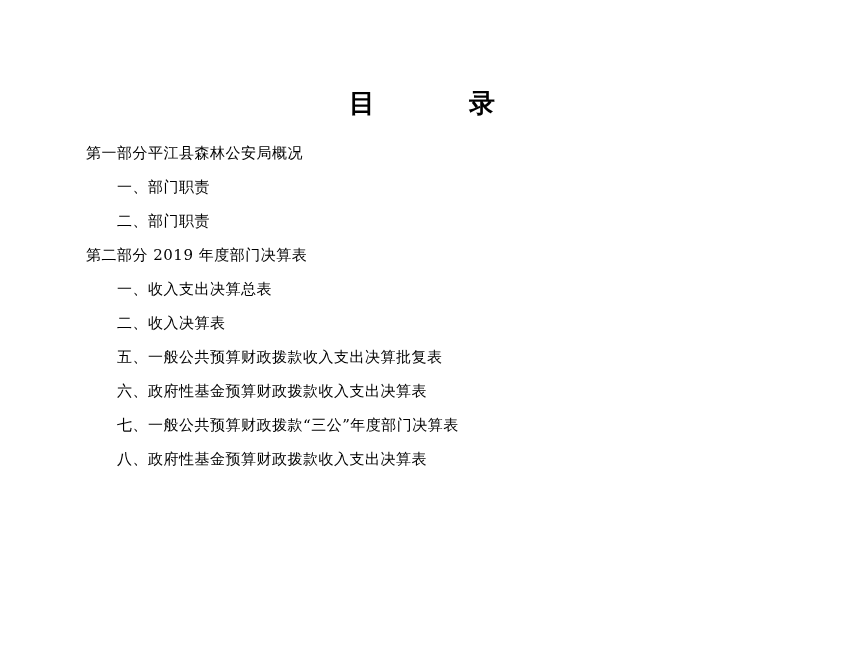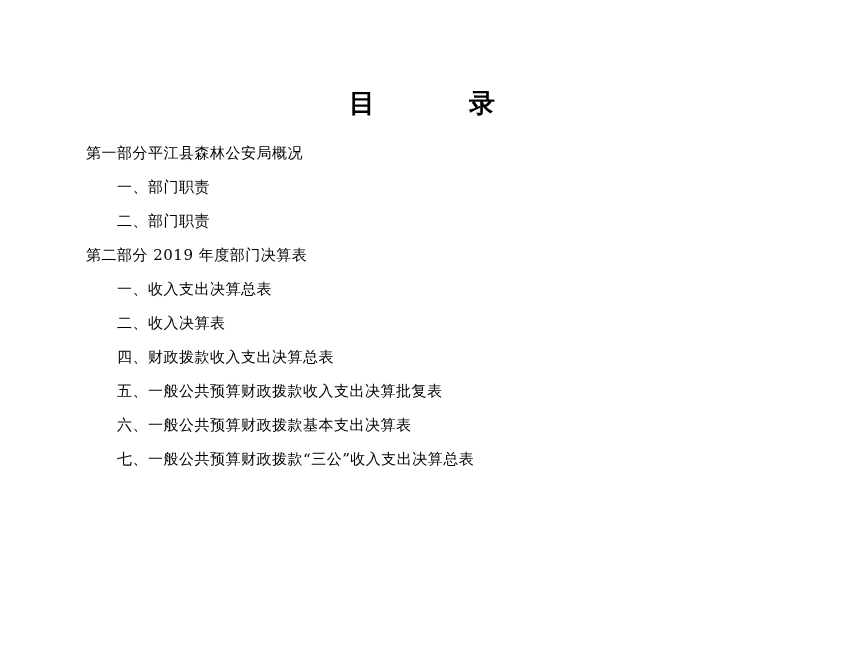--- a/index.html
+++ b/index.html
@@ -67,7 +67,6 @@
     <div class="toc-section">第二部分 2019 年度部门决算表</div>
     <div class="toc-item">一、收入支出决算总表</div>
     <div class="toc-item">二、收入决算表</div>
-    <div class="toc-item">四、财政拨款收入支出决算总表</div>
     <div class="toc-item">五、一般公共预算财政拨款收入支出决算批复表</div>
     <div class="toc-item">六、一般公共预算财政拨款基本支出决算表</div>
     <div class="toc-item">七、一般公共预算财政拨款“三公”收入支出决算总表</div>

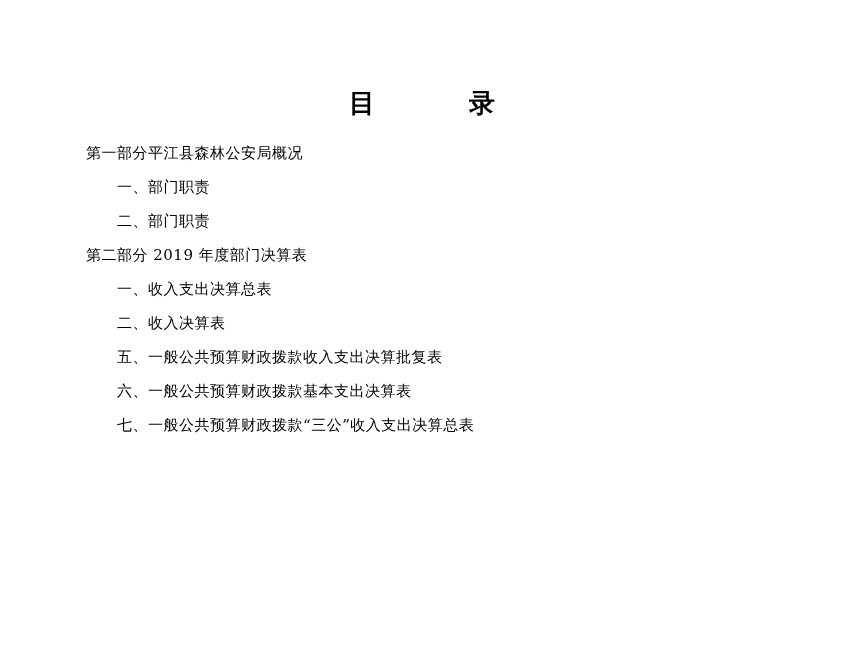--- a/index.html
+++ b/index.html
@@ -68,7 +68,7 @@
     <div class="toc-item">一、收入支出决算总表</div>
     <div class="toc-item">二、收入决算表</div>
     <div class="toc-item">五、一般公共预算财政拨款收入支出决算批复表</div>
-    <div class="toc-item">六、一般公共预算财政拨款基本支出决算表</div>
+    <div class="toc-item">六、政府性基金预算财政拨款收入支出决算表</div>
     <div class="toc-item">七、一般公共预算财政拨款“三公”收入支出决算总表</div>
   </div>
 

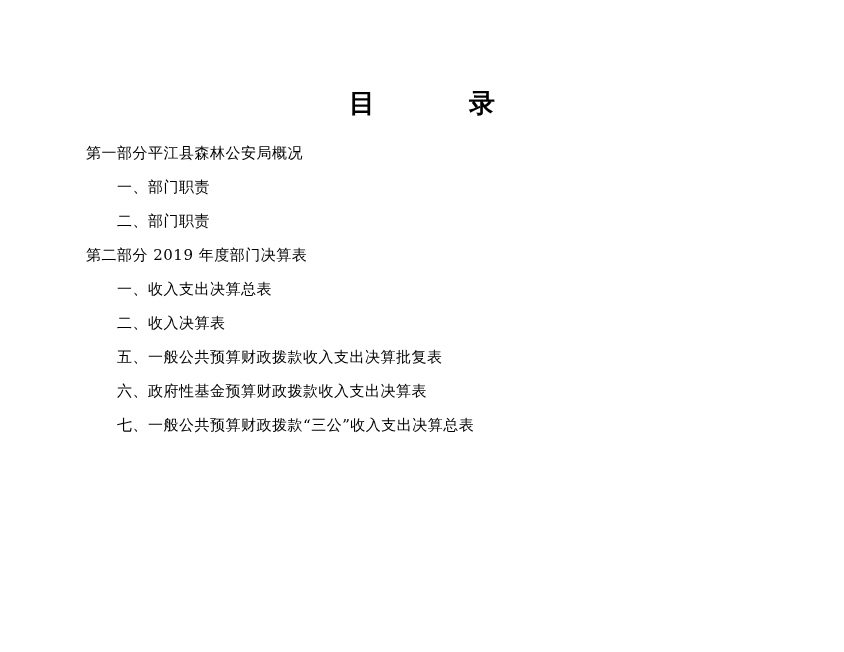--- a/index.html
+++ b/index.html
@@ -69,7 +69,7 @@
     <div class="toc-item">二、收入决算表</div>
     <div class="toc-item">五、一般公共预算财政拨款收入支出决算批复表</div>
     <div class="toc-item">六、政府性基金预算财政拨款收入支出决算表</div>
-    <div class="toc-item">七、一般公共预算财政拨款“三公”收入支出决算总表</div>
+    <div class="toc-item">七、一般公共预算财政拨款“三公”年度部门决算表</div>
   </div>
 
 </div>

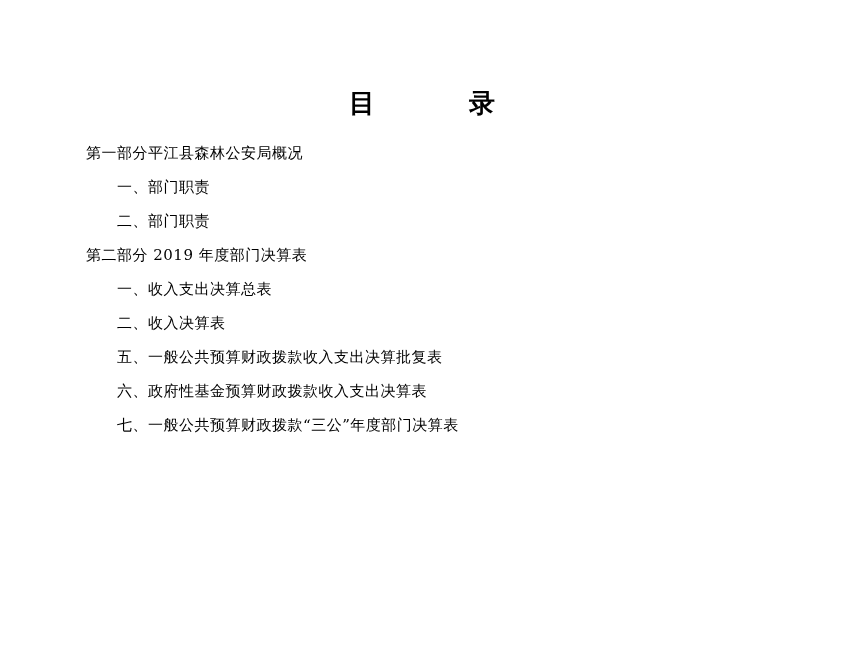--- a/index.html
+++ b/index.html
@@ -70,6 +70,7 @@
     <div class="toc-item">五、一般公共预算财政拨款收入支出决算批复表</div>
     <div class="toc-item">六、政府性基金预算财政拨款收入支出决算表</div>
     <div class="toc-item">七、一般公共预算财政拨款“三公”年度部门决算表</div>
+    <div class="toc-item">八、政府性基金预算财政拨款收入支出决算表</div>
   </div>
 
 </div>

